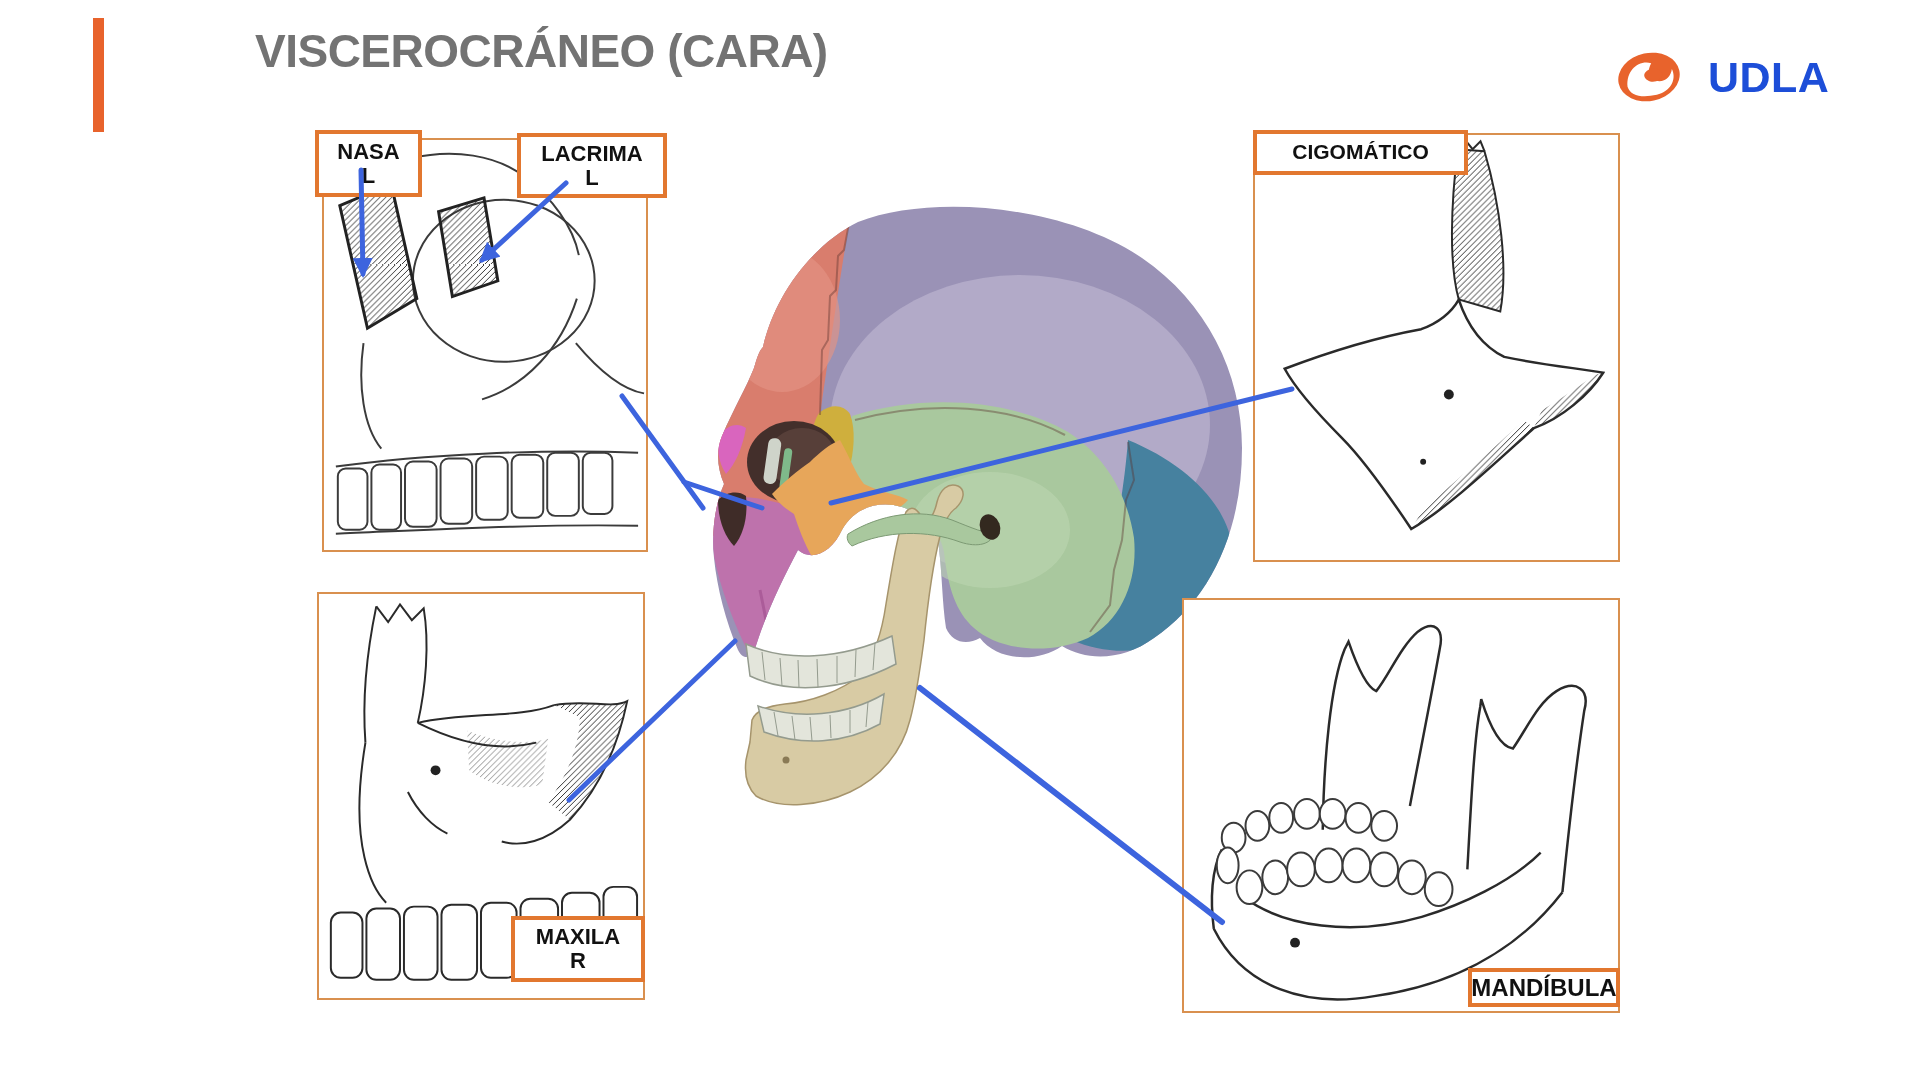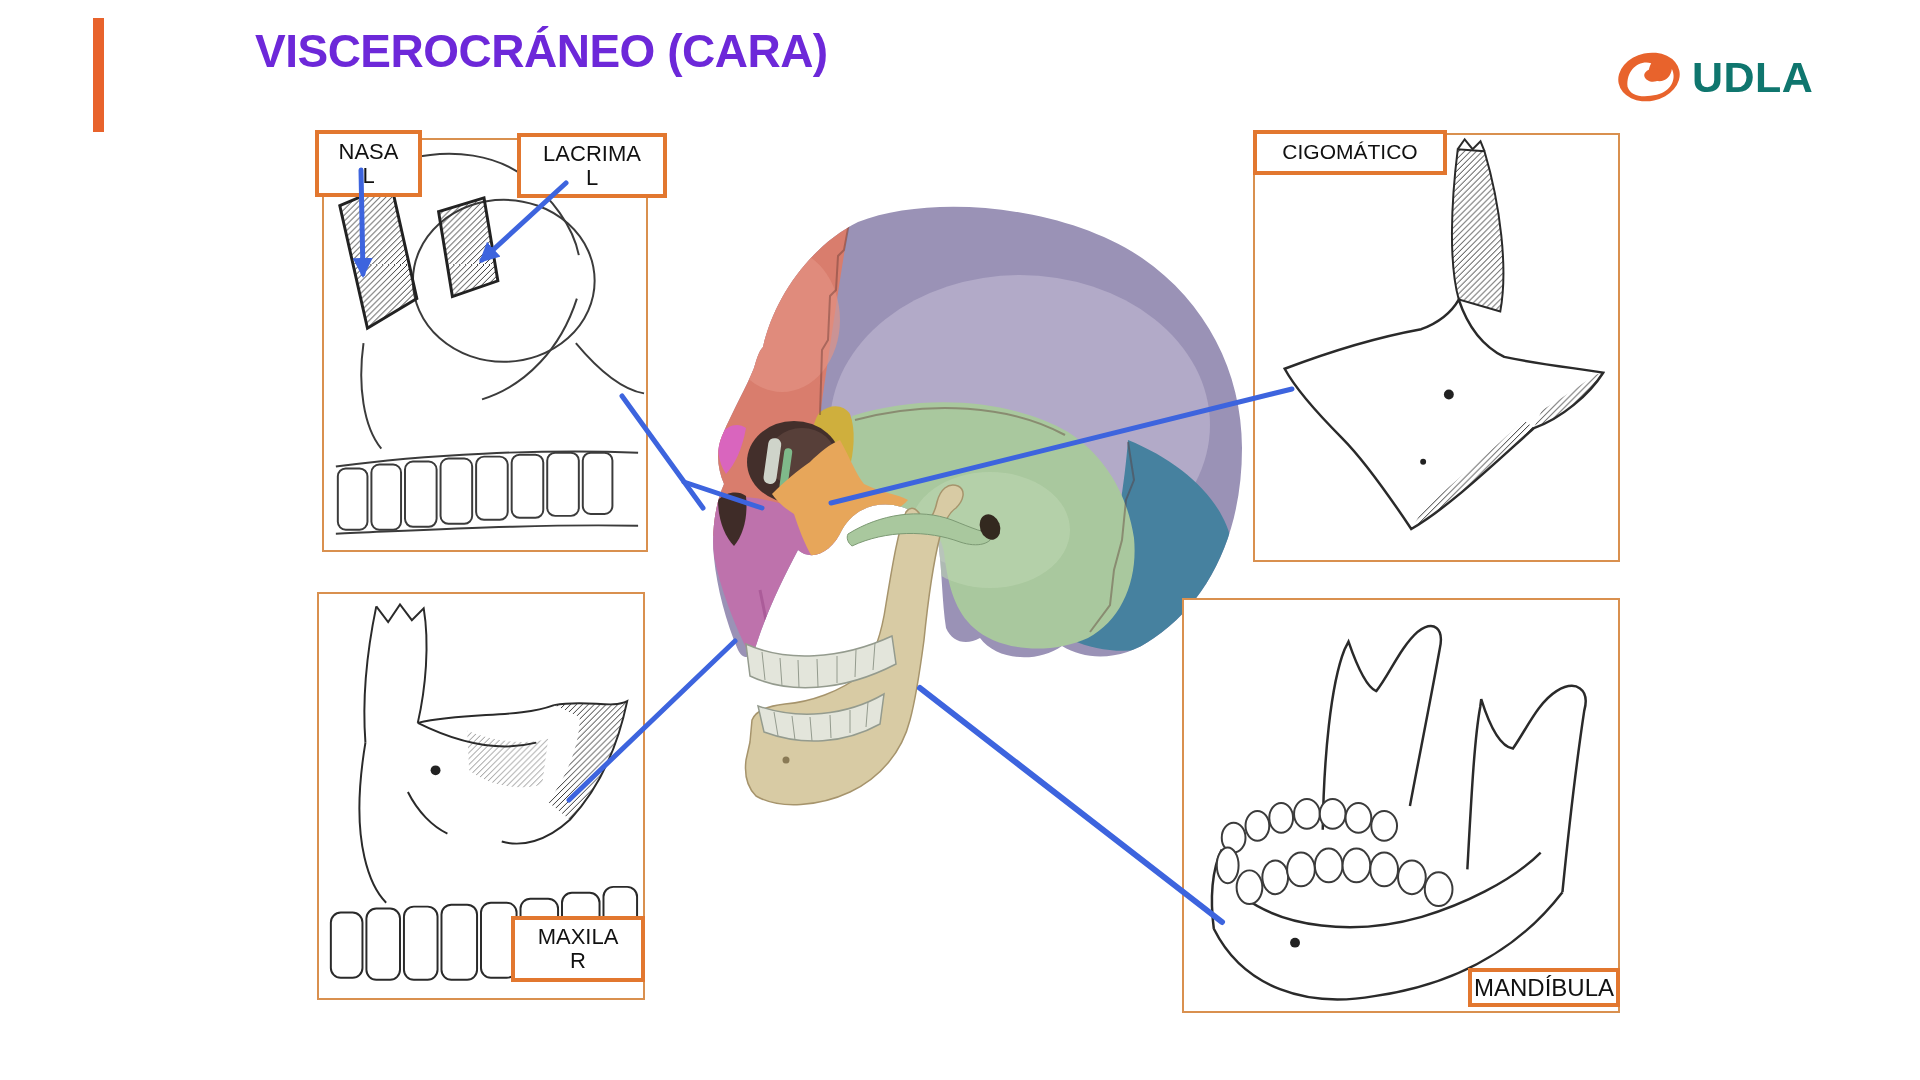--- a/index.html
+++ b/index.html
@@ -10,7 +10,7 @@
   .accent-bar{position:absolute;left:93px;top:18px;width:11px;height:114px;background:#E8632C;}
   .page-title{
     position:absolute;left:255px;top:24px;margin:0;
-    font-size:46px;font-weight:800;letter-spacing:-0.5px;color:#6d28d9;white-space:nowrap;
+    font-size:46px;font-weight:800;letter-spacing:-0.5px;color:#737373;white-space:nowrap;
   }
   .logo{position:absolute;left:1616px;top:50px;display:flex;align-items:center;gap:10px;}
   .logo-text{font-size:43px;font-weight:800;color:#0f766e;letter-spacing:0.5px;line-height:1;}

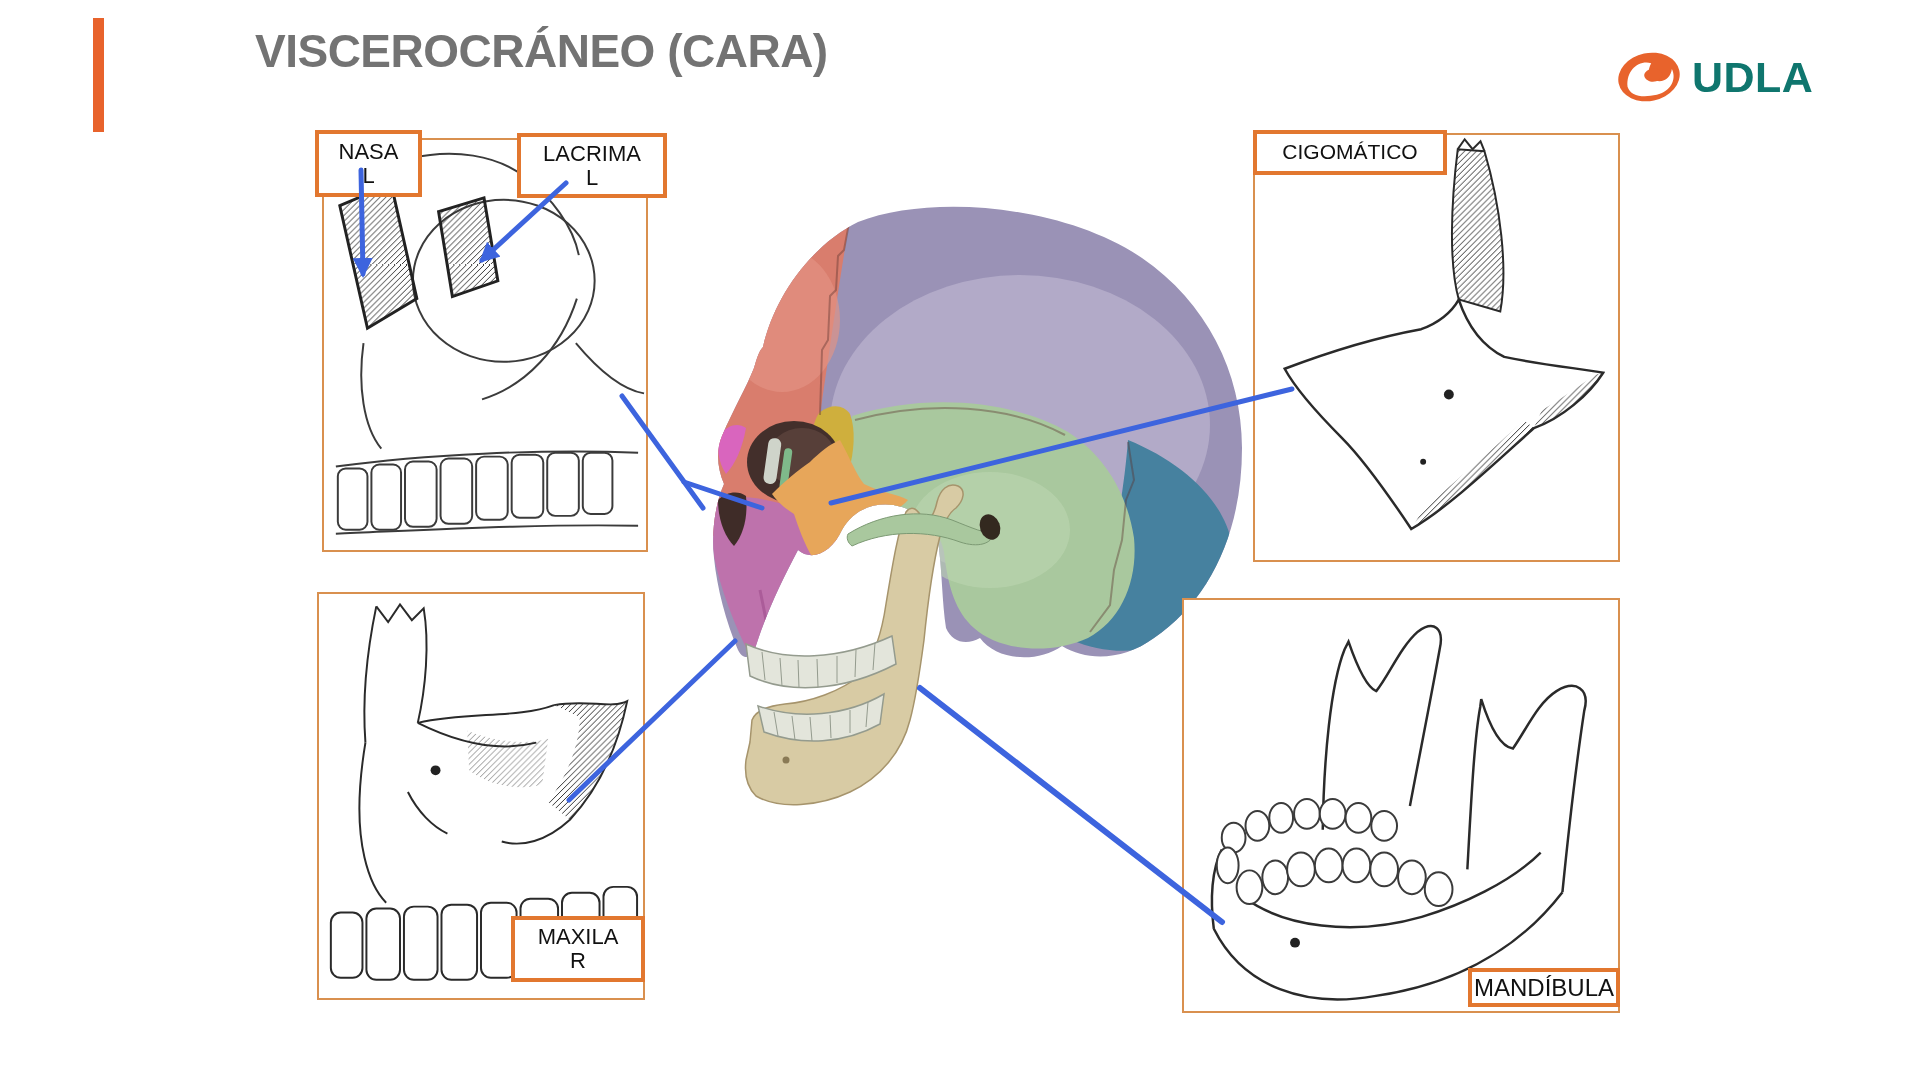--- a/index.html
+++ b/index.html
@@ -13,7 +13,7 @@
     font-size:46px;font-weight:800;letter-spacing:-0.5px;color:#737373;white-space:nowrap;
   }
   .logo{position:absolute;left:1616px;top:50px;display:flex;align-items:center;gap:10px;}
-  .logo-text{font-size:43px;font-weight:800;color:#0f766e;letter-spacing:0.5px;line-height:1;}
+  .logo-text{font-size:43px;font-weight:800;color:#1d4ed8;letter-spacing:0.5px;line-height:1;margin-left:16px;}
   .panel{position:absolute;background:#ffffff;border:2px solid #D9904F;box-sizing:border-box;z-index:10;}
   .panel svg{display:block;width:100%;height:100%;}
   .label-box{

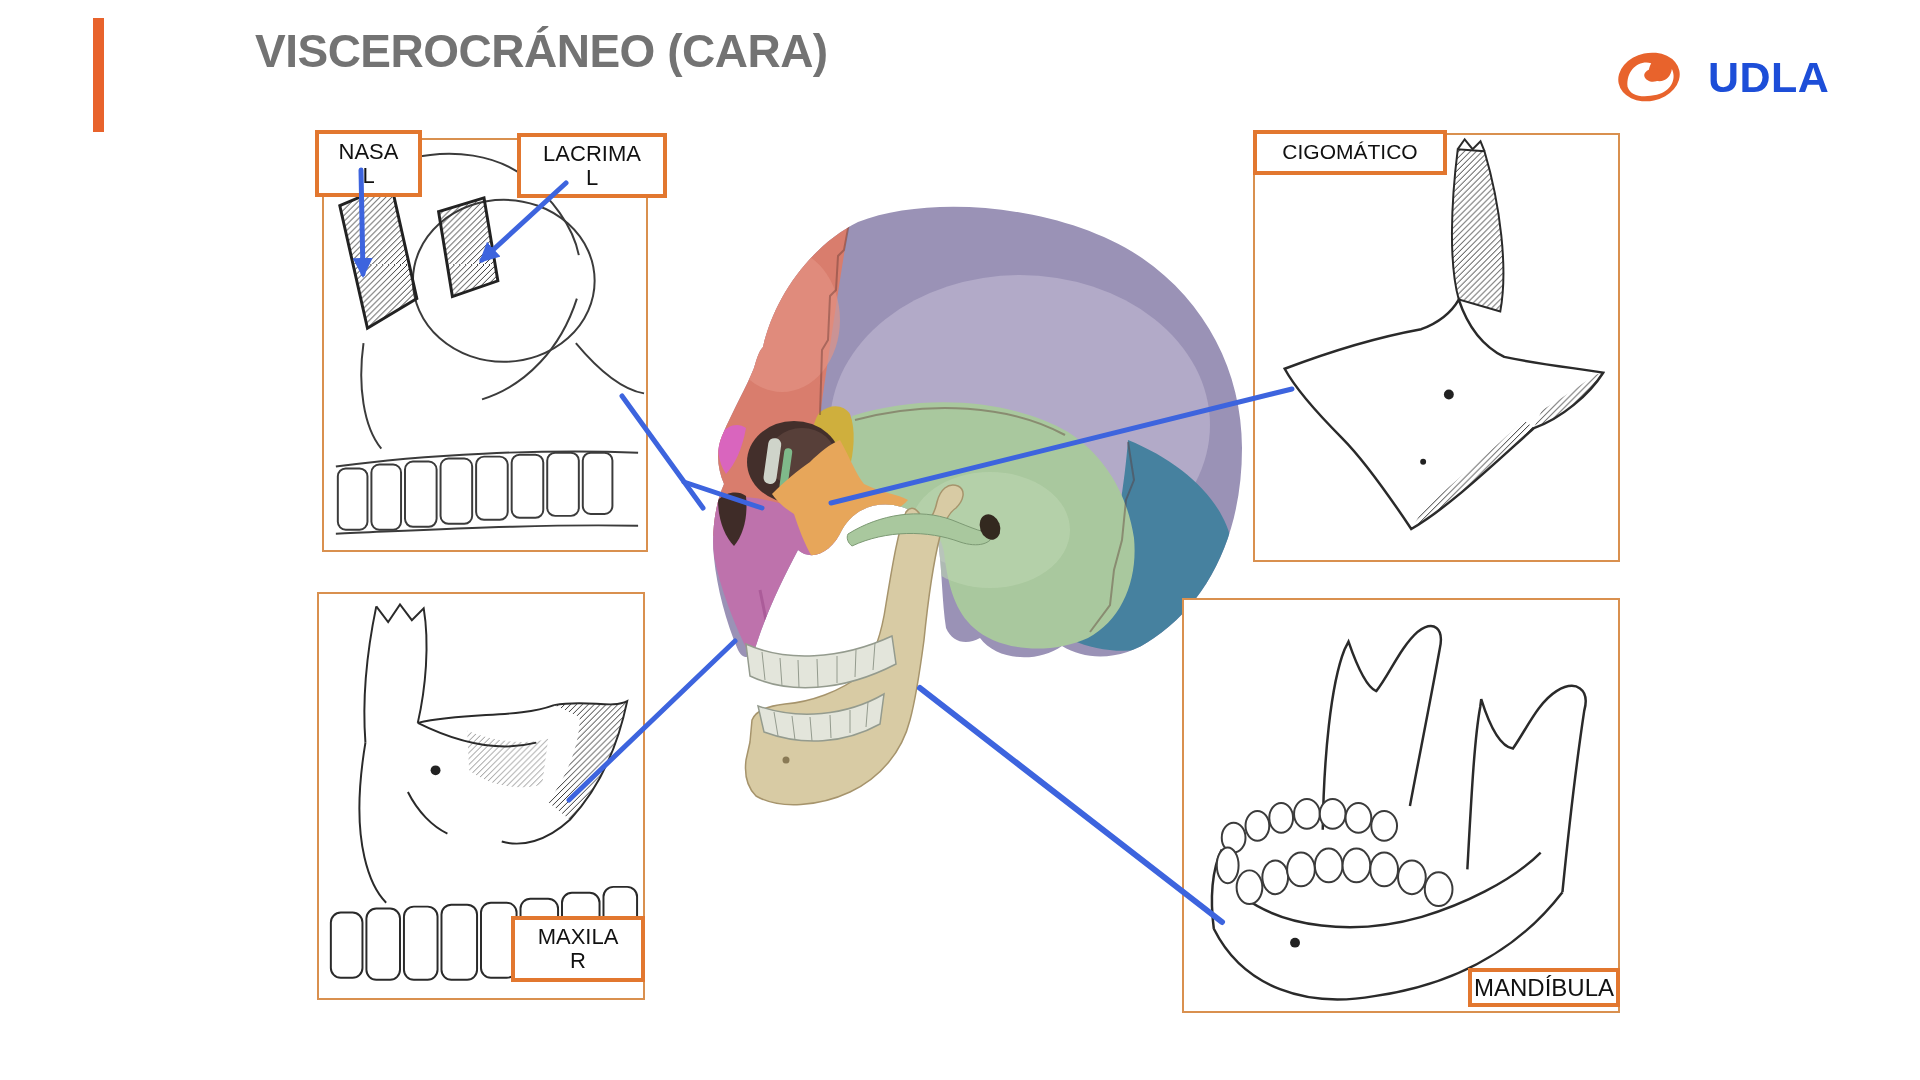--- a/index.html
+++ b/index.html
@@ -19,7 +19,7 @@
   .label-box{
     position:absolute;background:#ffffff;border:4px solid #E2772F;box-sizing:border-box;
     display:flex;flex-direction:column;align-items:center;justify-content:center;
-    font-weight:normal;color:#111111;text-align:center;line-height:1.08;z-index:30;
+    font-weight:bold;color:#111111;text-align:center;line-height:1.08;z-index:30;
   }
   .label-box span{display:block;}
   .lb-nasal{left:315px;top:130px;width:107px;height:67px;font-size:22px;}

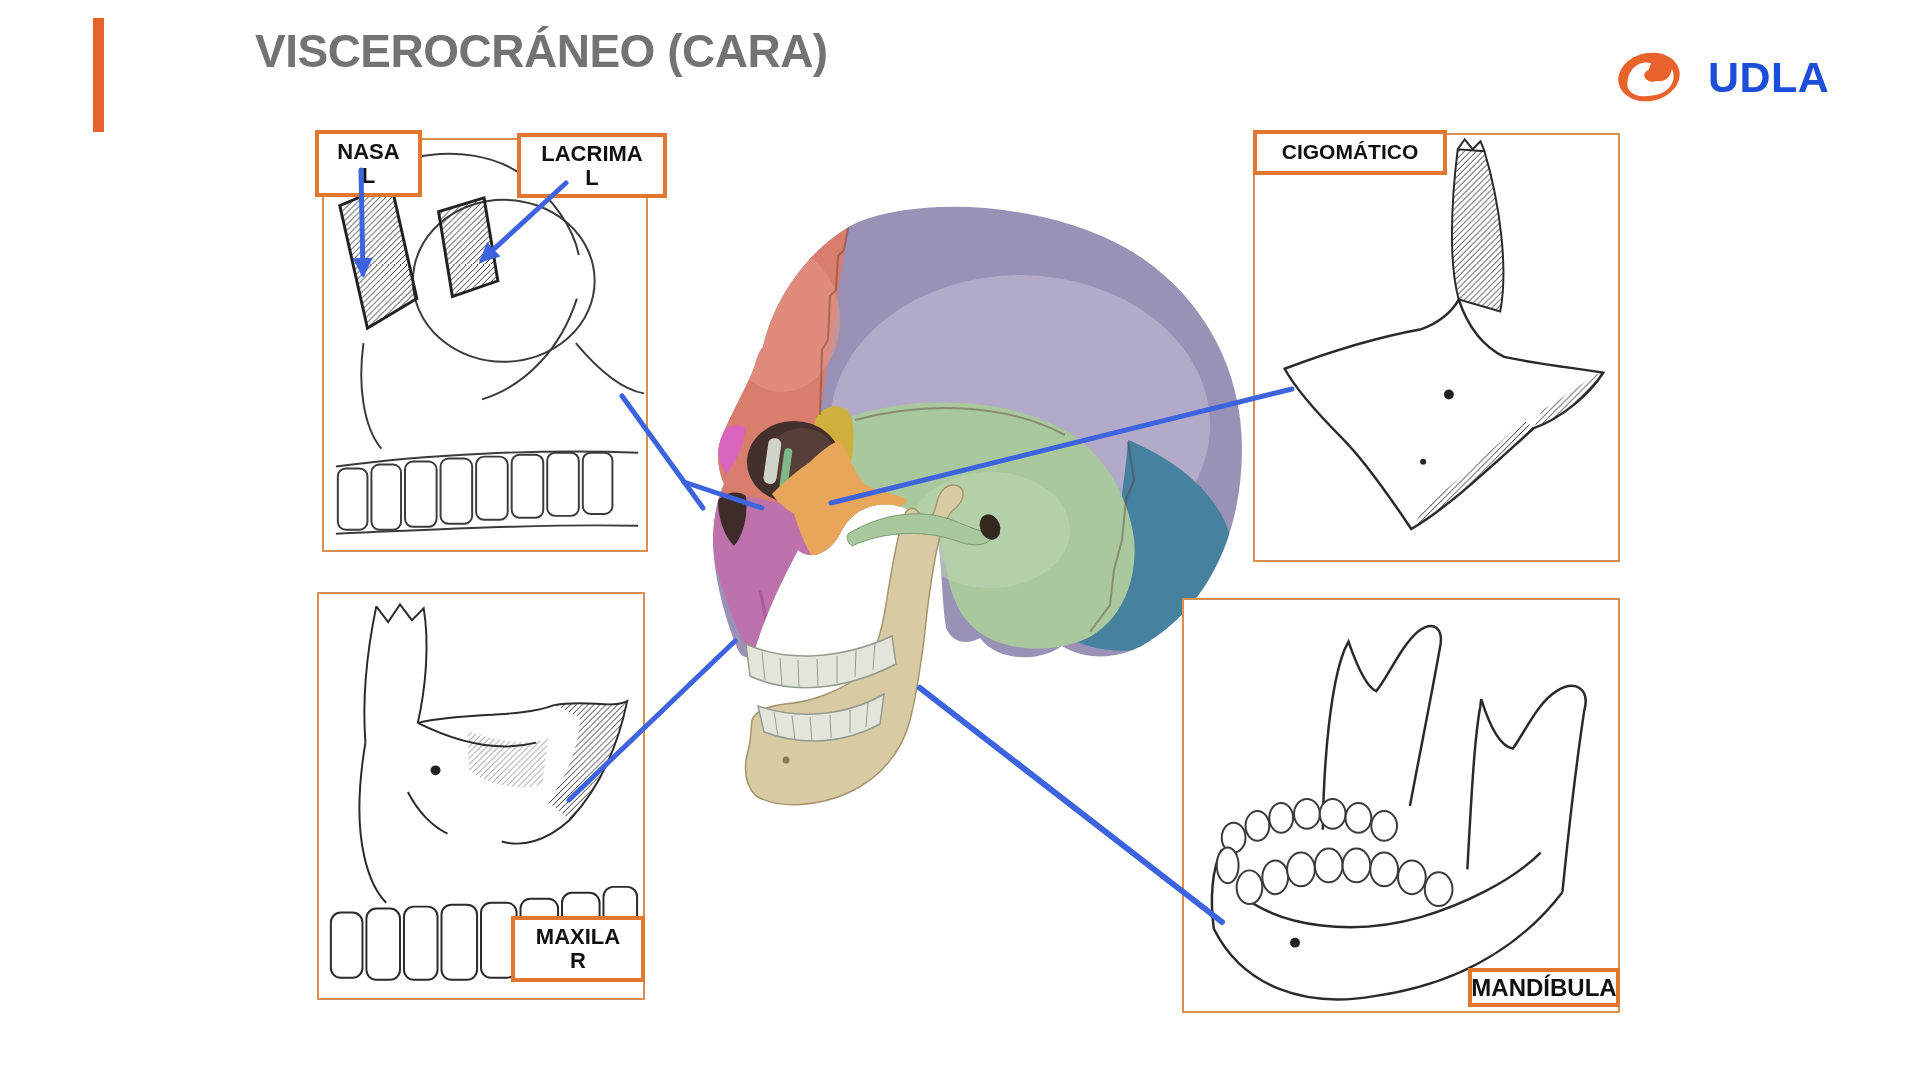--- a/index.html
+++ b/index.html
@@ -24,7 +24,7 @@
   .label-box span{display:block;}
   .lb-nasal{left:315px;top:130px;width:107px;height:67px;font-size:22px;}
   .lb-lacrimal{left:497px;top:133px;width:150px;height:65px;font-size:22px;margin-left:20px;}
-  .lb-cigomatico{left:1253px;top:130px;width:194px;height:45px;font-size:21px;}
+  .lb-cigomatico{left:1253px;top:130px;width:215px;height:45px;font-size:21px;}
   .lb-maxilar{left:511px;top:916px;width:134px;height:66px;font-size:22px;}
   .lb-mandibula{left:1468px;top:968px;width:152px;height:39px;font-size:24px;}
   #skull-svg{position:absolute;left:690px;top:200px;width:560px;height:620px;z-index:5;}

